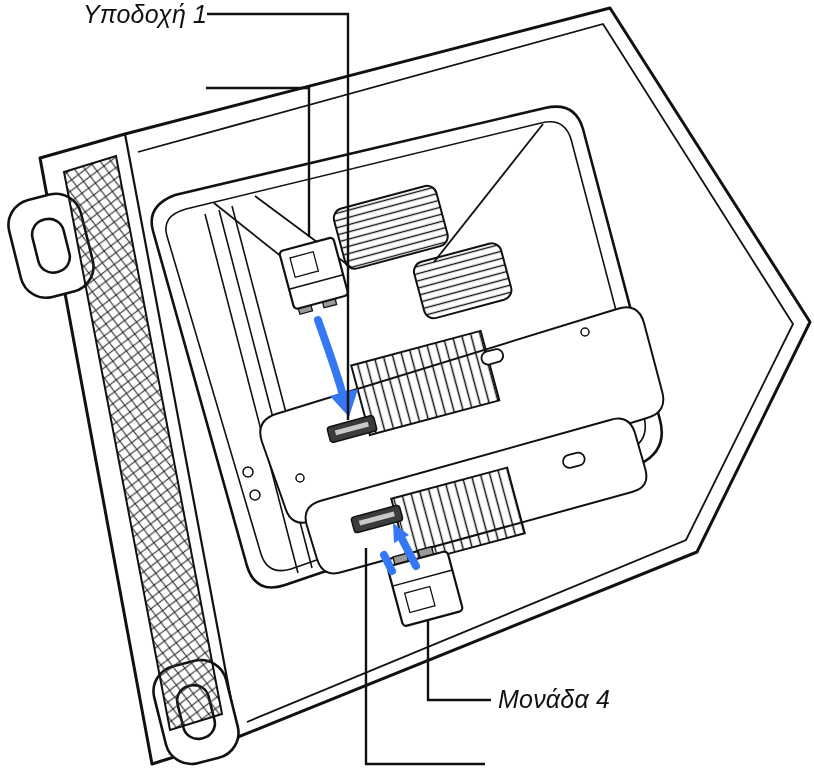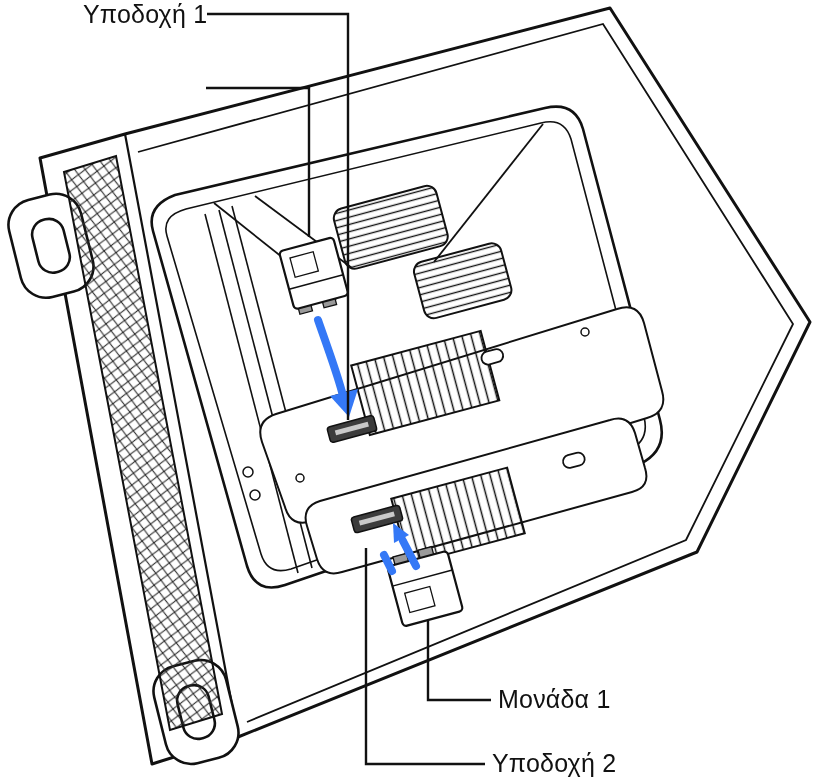--- a/index.html
+++ b/index.html
@@ -9,6 +9,7 @@
     background:#ffffff;
     overflow:hidden;
     font-family:"Liberation Sans", sans-serif;
+    font-style:italic;
   }
   .stage svg{position:absolute;left:0;top:0;}
   .callout-label{

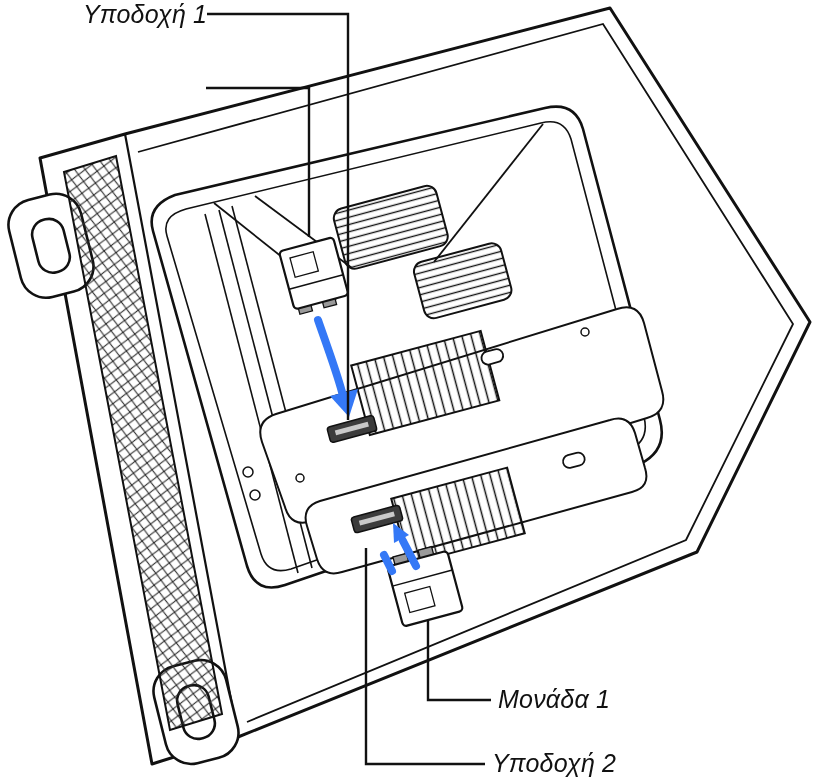--- a/index.html
+++ b/index.html
@@ -153,7 +153,7 @@
   <div class="callout-label" style="left:83px;top:1px">Υποδοχή 1</div>
 
 
-  <div class="callout-label" style="left:498px;top:686px">Μονάδα 1</div>
+  <div class="callout-label" style="left:498px;top:686px">Μονάδα 4</div>
 
   <div class="callout-label" style="left:492px;top:750px">Υποδοχή 2</div>
 

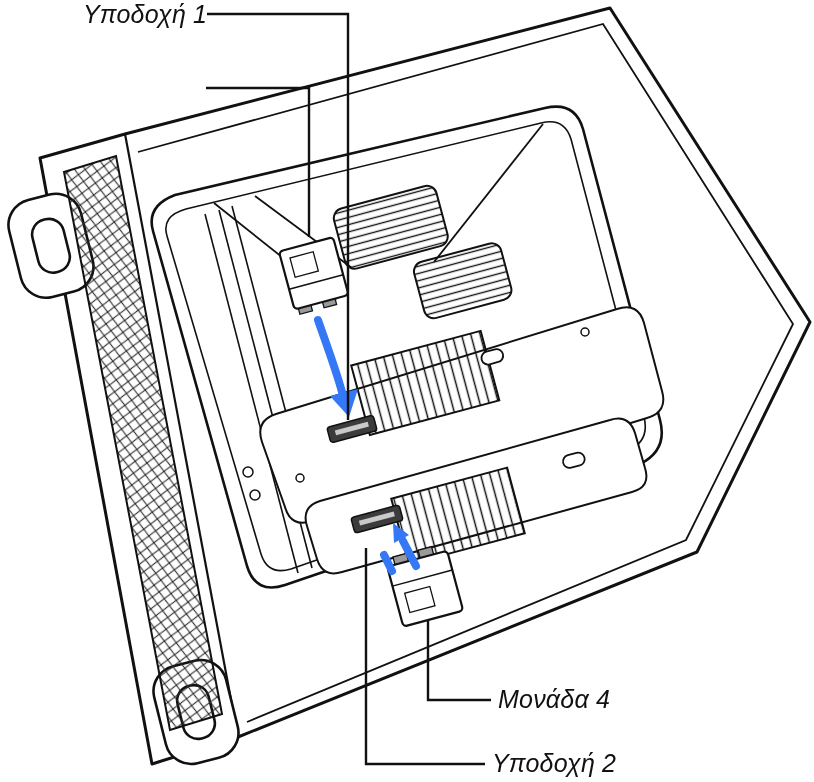--- a/index.html
+++ b/index.html
@@ -155,7 +155,6 @@
 
   <div class="callout-label" style="left:498px;top:686px">Μονάδα 4</div>
 
-  <div class="callout-label" style="left:492px;top:750px">Υποδοχή 2</div>
 
 </div>
 

